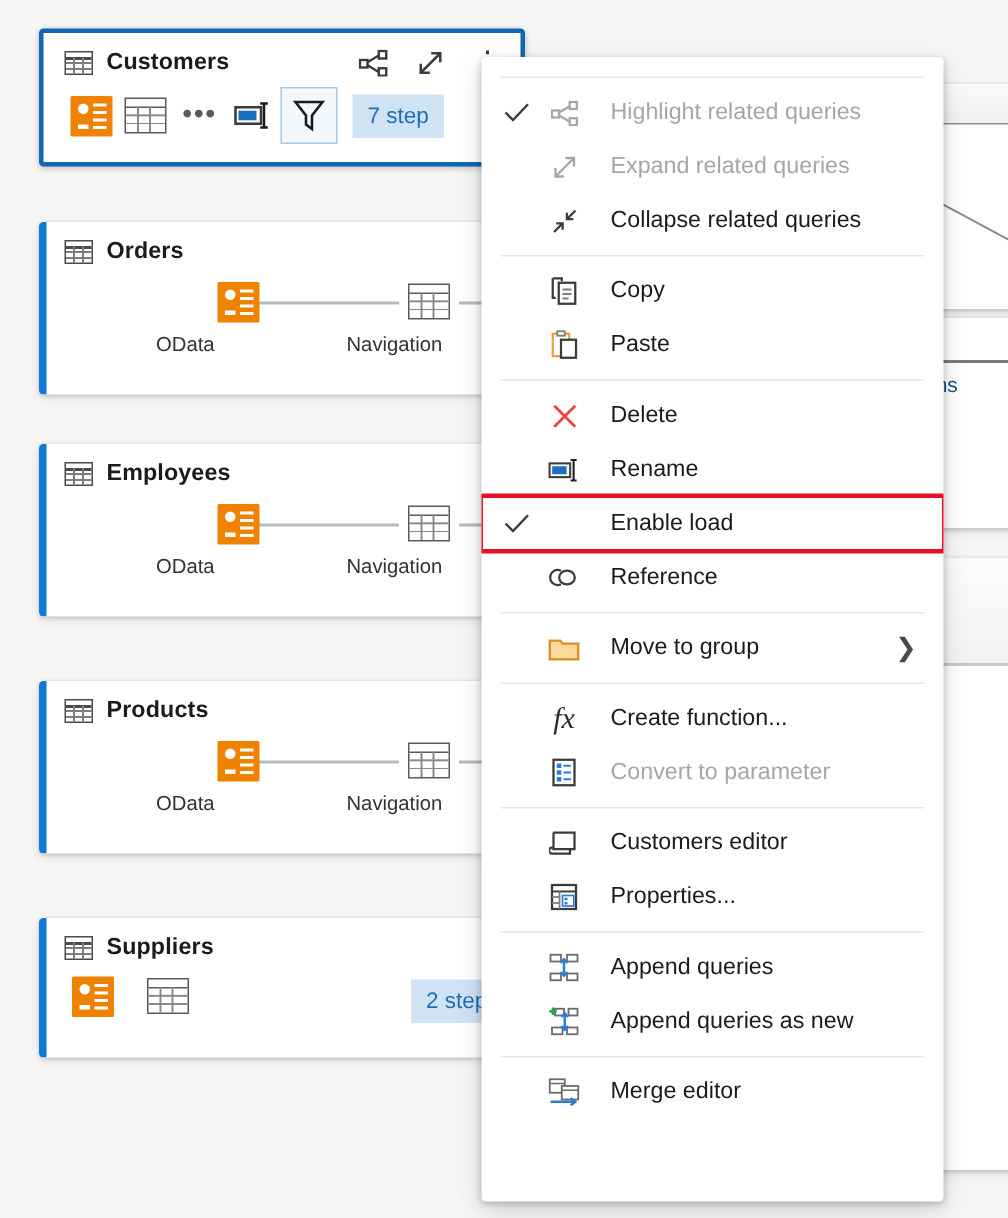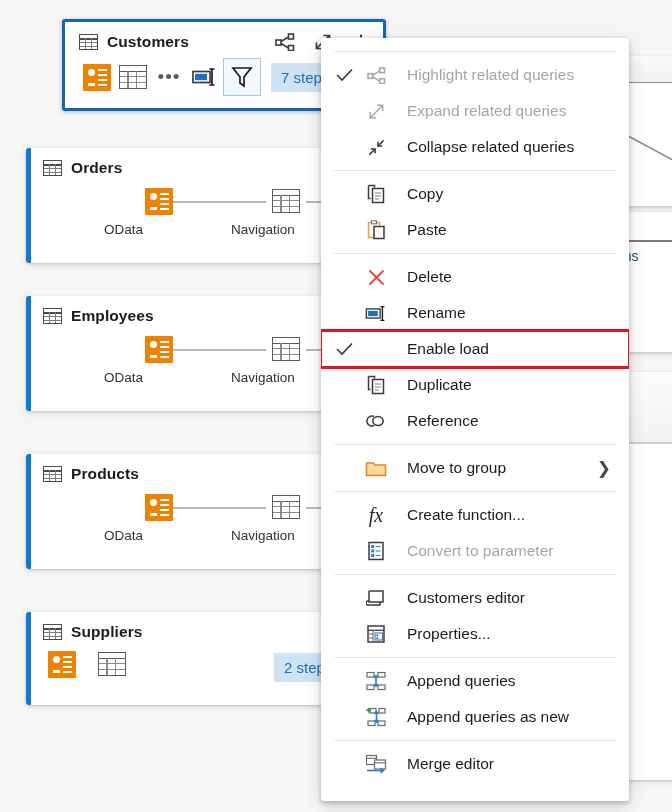--- a/index.html
+++ b/index.html
@@ -26,7 +26,6 @@
   .qcard.selected{
     border:3px solid #1267b5;
     box-shadow:0 1px 4px rgba(0,0,0,.25);
-    margin-left:36px;
   }
 
   .qhead{display:flex;align-items:center;gap:9px;padding:12px 0 0 17px;height:28px;box-sizing:border-box;}

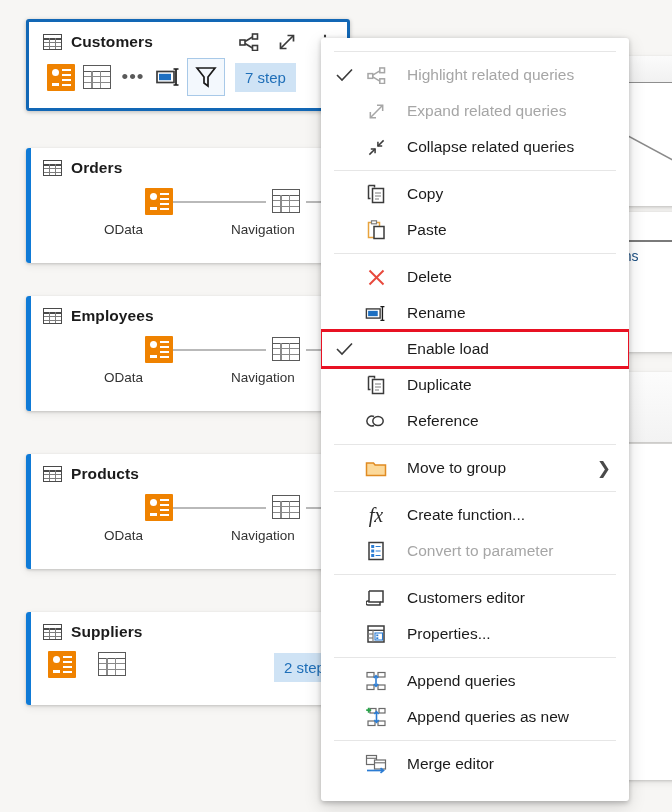--- a/index.html
+++ b/index.html
@@ -404,16 +404,6 @@
     <span class="mlabel">Enable load</span>
   </div>
 
-  <div class="mi">
-    <span class="mico">
-      <svg class="sv" width="19" height="20" viewBox="0 0 19 20">
-        <path d="M1.5 1.5 h6 v2 M1.5 1.5 v13 h2" fill="none" stroke="#3b3b3b" stroke-width="1.5"></path>
-        <rect x="5.5" y="4.5" width="11" height="14" fill="#fff" stroke="#3b3b3b" stroke-width="1.5"></rect>
-        <path d="M8 9h6 M8 12h6 M8 15h4" stroke="#7d7d7d" stroke-width="1.2"></path>
-      </svg>
-    </span>
-    <span class="mlabel">Duplicate</span>
-  </div>
 
   <div class="mi">
     <span class="mico">

